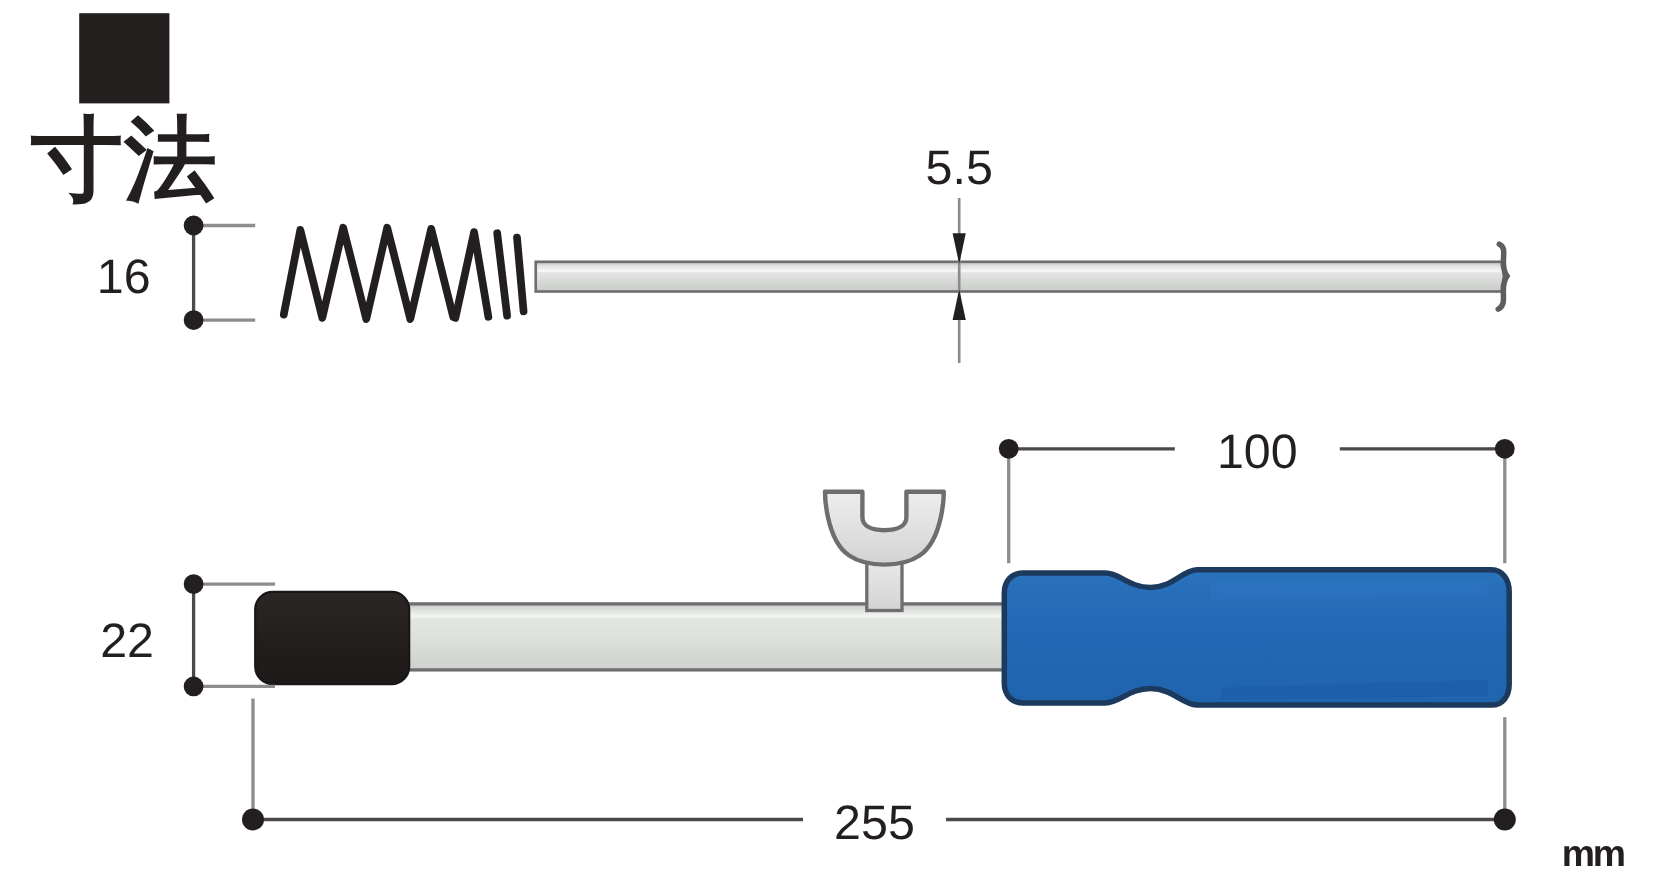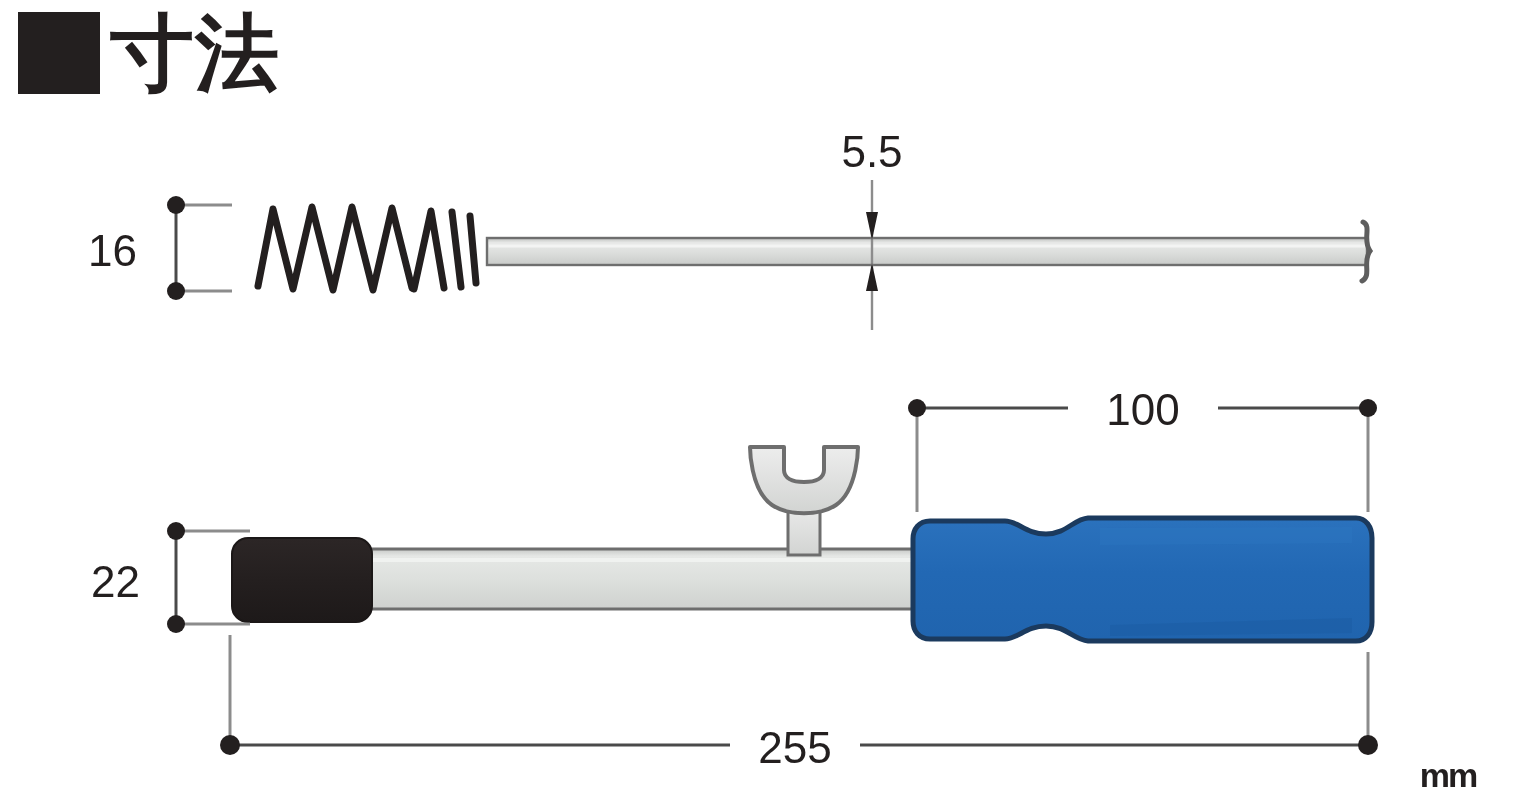--- a/index.html
+++ b/index.html
@@ -21,11 +21,12 @@
   
   #title-block {
     position: absolute;
-    left: 18px;
+    left: 28px;
     top: 12px;
     display: flex;
     align-items: center;
     gap: 10px;
+    flex-direction: column;
   }
   #title-square {
     width: 82px;

